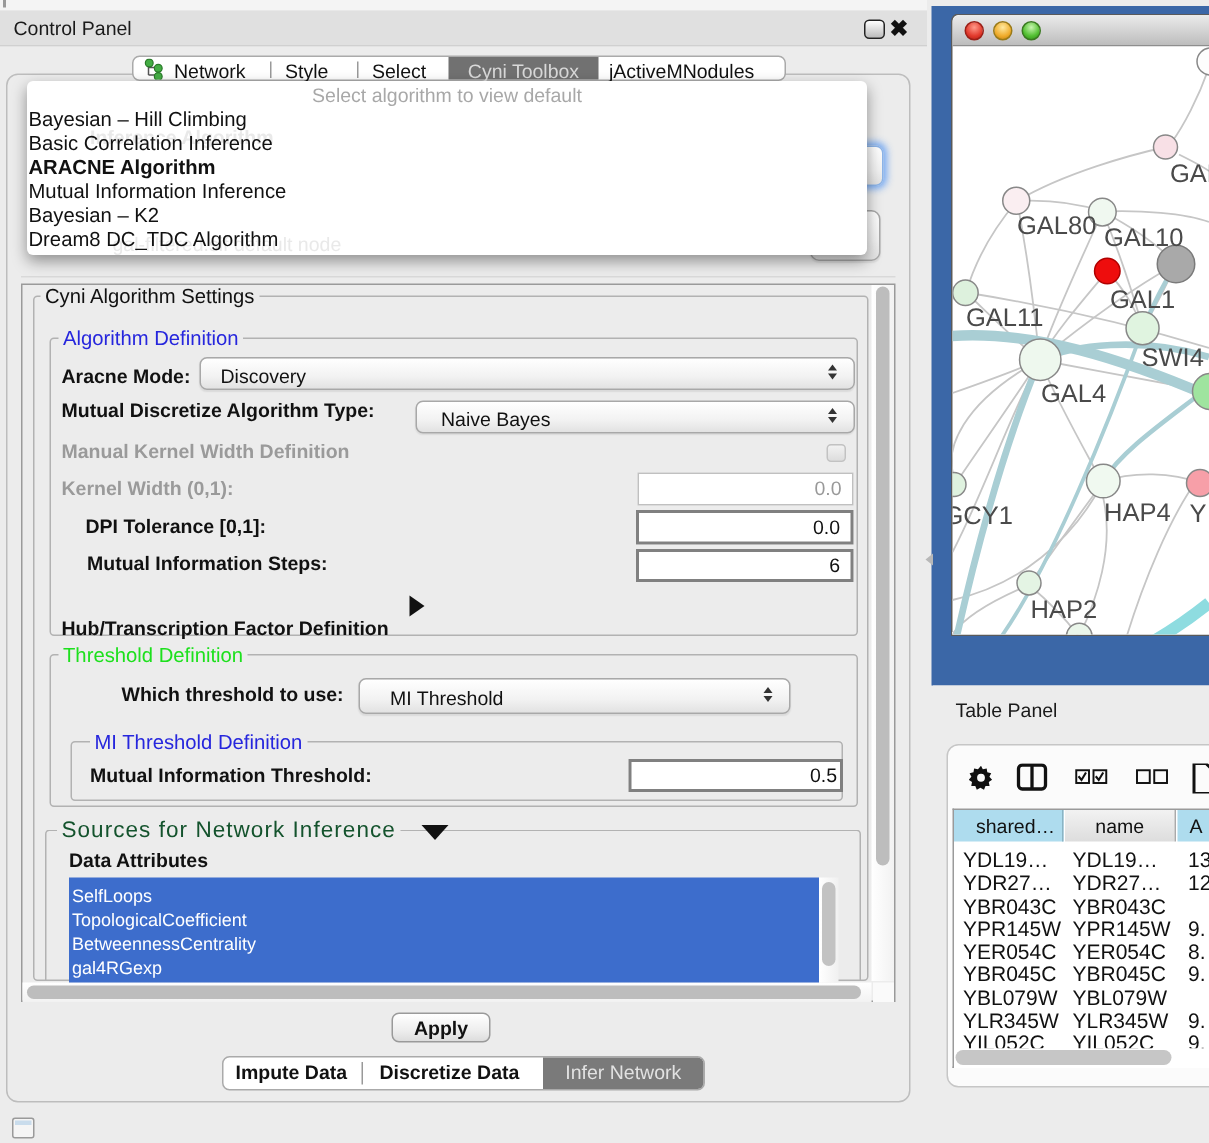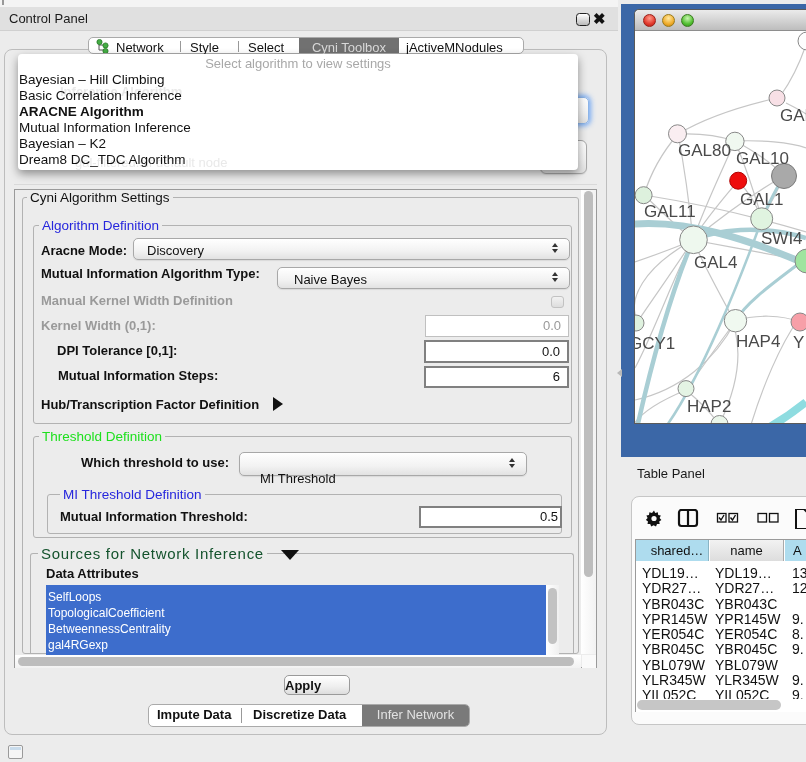--- a/index.html
+++ b/index.html
@@ -130,7 +130,7 @@
 <div class="abs" style="left:10px;top:747px;width:11px;height:3px;background:#c9dcec;"></div>
 
 <div class="abs" style="left:18px;top:54px;width:560px;height:116px;background:#fff;border-radius:4px;box-shadow:0 4px 10px rgba(0,0,0,0.4);"></div>
-<div class="abs" style="left:18px;top:56px;width:560px;text-align:center;font-size:13px;color:#a8a8a8;">Select algorithm to view settings</div>
+<div class="abs" style="left:18px;top:56px;width:560px;text-align:center;font-size:13px;color:#a8a8a8;">Select algorithm to view default</div>
 <div class="abs" style="left:60px;top:84px;font-size:13px;font-weight:bold;color:#e9e9e9;">Inference Algorithm</div>
 <div class="abs" style="left:75px;top:155px;font-size:13px;color:#e9e9e9;">gal-filtered.sif default node</div>
 <div class="abs" style="left:19px;top:72px;font-size:13.5px;color:#111;line-height:16px;white-space:nowrap;">Bayesian – Hill Climbing<br>Basic Correlation Inference<br><b>ARACNE Algorithm</b><br>Mutual Information Inference<br>Bayesian – K2<br>Dream8 DC_TDC Algorithm</div>

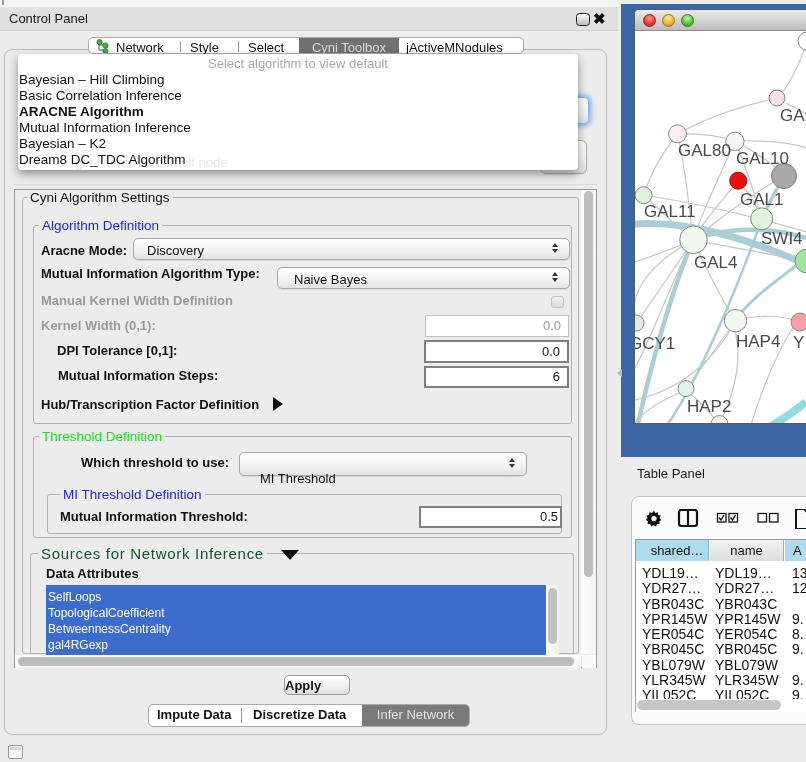--- a/index.html
+++ b/index.html
@@ -74,7 +74,7 @@
       <div class="dn"></div>
     </div>
 </div>
-<div class="abs b13" style="left:41px;top:266px;">Mutual Information Algorithm Type:</div>
+<div class="abs b13" style="left:41px;top:266px;">Mutual Discretize Algorithm Type:</div>
 <div class="combo" style="left:277px;top:267px;width:293px;height:22px;">
   <div class="ct" style="left:16px;top:4px;">Naive Bayes</div>
   <div class="stepper" style="right:8px;top:4px;">

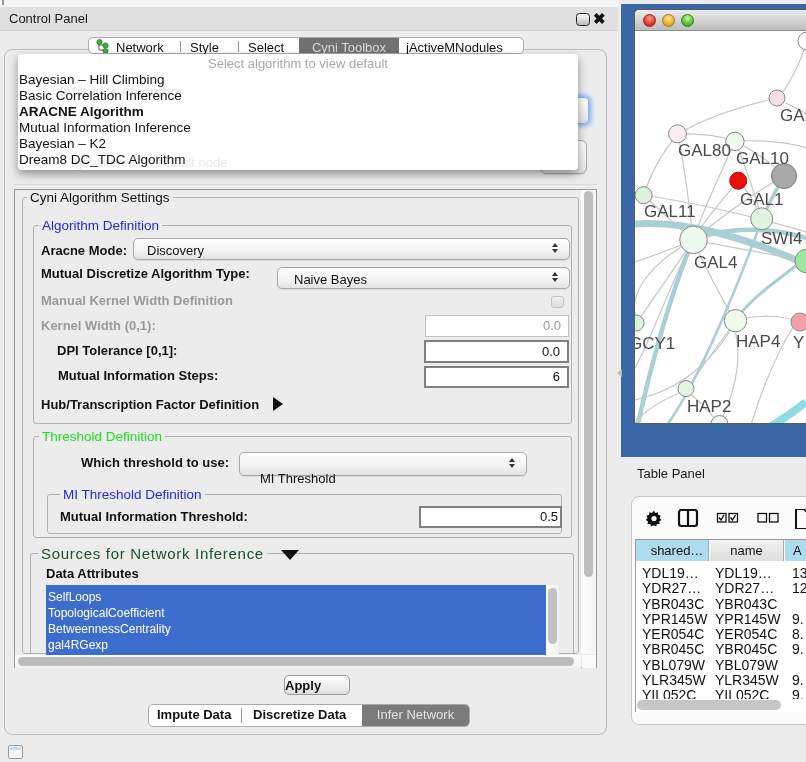--- a/index.html
+++ b/index.html
@@ -90,7 +90,7 @@
 <div class="field" style="left:424px;top:340px;width:145px;height:23px;border:2px solid #808080;color:#111;line-height:19px;padding-right:7px;">0.0</div>
 <div class="abs b13" style="left:41px;top:368px;padding-left:17px;">Mutual Information Steps:</div>
 <div class="field" style="left:424px;top:366px;width:145px;height:22px;border:2px solid #808080;color:#111;line-height:18px;padding-right:7px;">6</div>
-<div class="abs b13" style="left:41px;top:397px;">Hub/Transcription Factor Definition</div>
+<div class="abs b13" style="left:41px;top:411px;">Hub/Transcription Factor Definition</div>
 <div class="abs" style="left:273px;top:397px;width:0;height:0;border-top:7px solid transparent;border-bottom:7px solid transparent;border-left:10px solid #111;"></div>
 
 <div class="group" style="left:33px;top:436px;width:539px;height:102px;"></div>

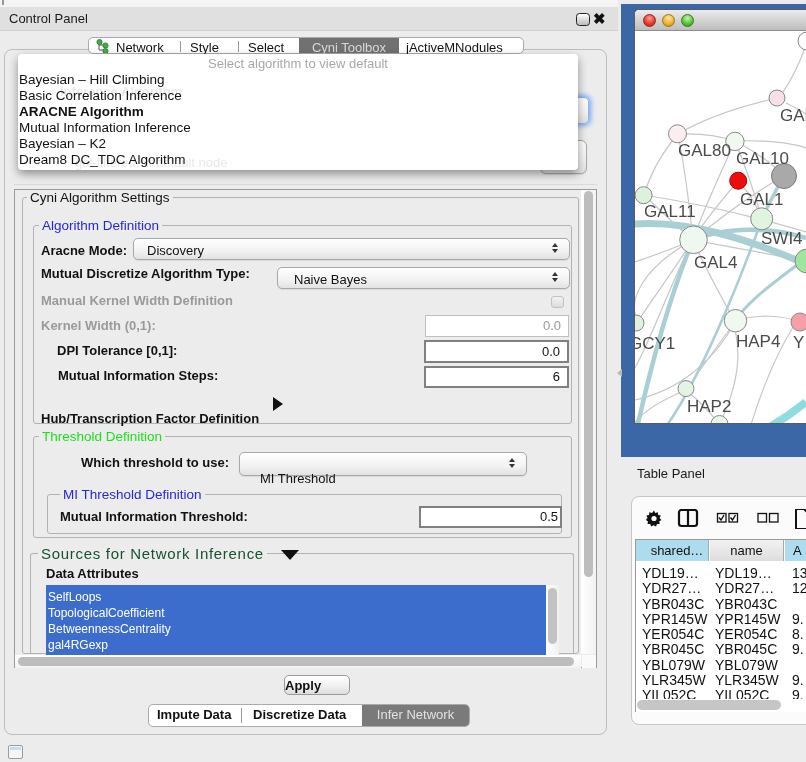--- a/index.html
+++ b/index.html
@@ -97,7 +97,7 @@
 <div class="gtitle" style="left:39px;top:429px;color:#1de01d;">Threshold Definition</div>
 <div class="abs b13" style="left:81px;top:455px;">Which threshold to use:</div>
 <div class="combo" style="left:239px;top:452px;width:288px;height:24px;">
-  <div class="ct" style="top:18px;">MI Threshold</div>
+  <div class="ct" style="top:5px;">MI Threshold</div>
   <div class="stepper" style="right:8px;top:5px;">
       <div class="up"></div>
       <div class="dn"></div>

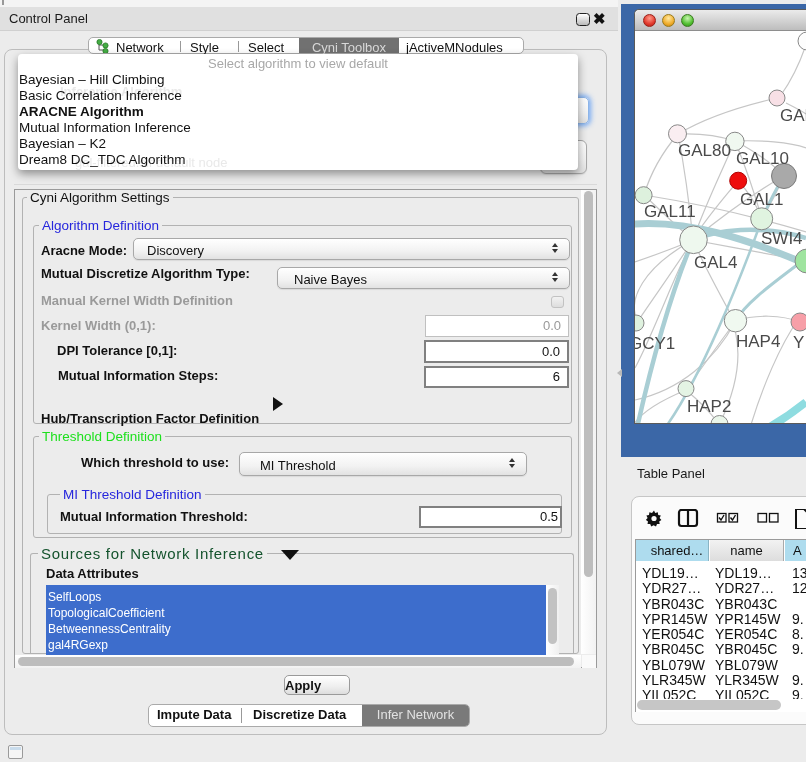--- a/index.html
+++ b/index.html
@@ -117,7 +117,7 @@
 <div class="abs" style="left:546px;top:585px;width:13px;height:70px;background:linear-gradient(90deg,#fff,#f0f0f0);"></div>
 <div class="abs" style="left:548px;top:588px;width:9px;height:56px;background:#c2c2c2;border-radius:5px;"></div>
 
-<div class="abs" style="left:284px;top:675px;width:66px;height:20px;border:1px solid #9a9a9a;border-radius:5px;background:linear-gradient(#fff,#eee 60%,#ddd);text-align:left;font-size:13px;font-weight:bold;color:#111;line-height:19px;">Apply</div>
+<div class="abs" style="left:261px;top:675px;width:66px;height:20px;border:1px solid #9a9a9a;border-radius:5px;background:linear-gradient(#fff,#eee 60%,#ddd);text-align:center;font-size:13px;font-weight:bold;color:#111;line-height:19px;">Apply</div>
 
 <div class="abs" style="left:148px;top:704px;width:322px;height:23px;background:#fff;border:1px solid #aaa;border-radius:5px;"></div>
 <div class="abs b13" style="left:157px;top:707px;">Impute Data</div>

